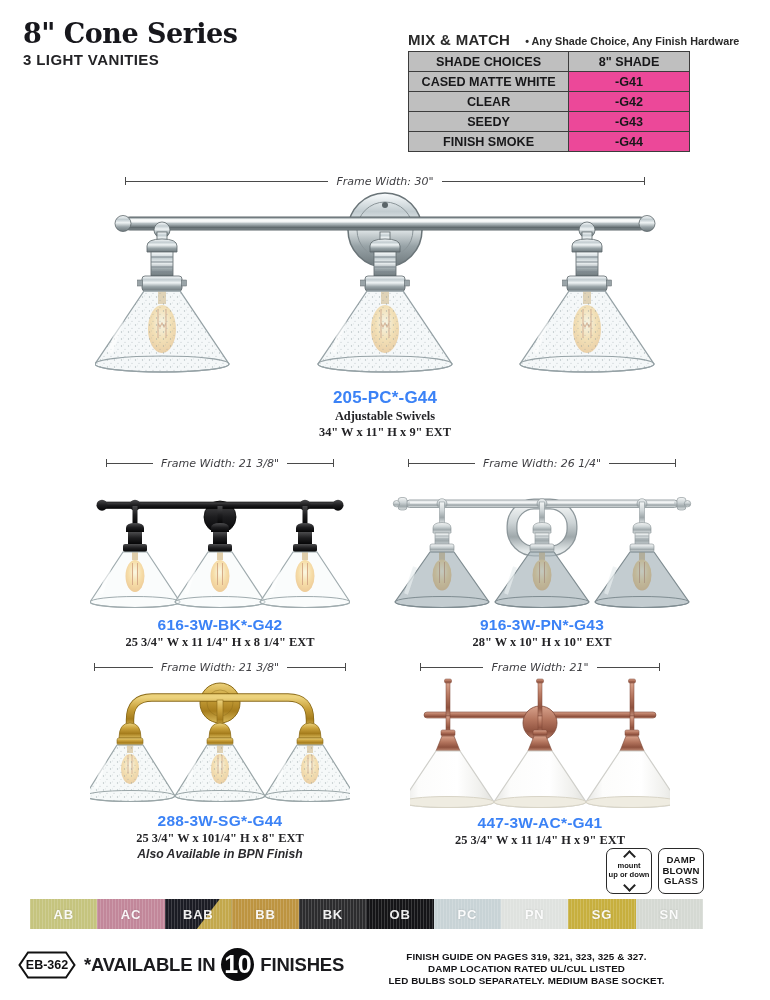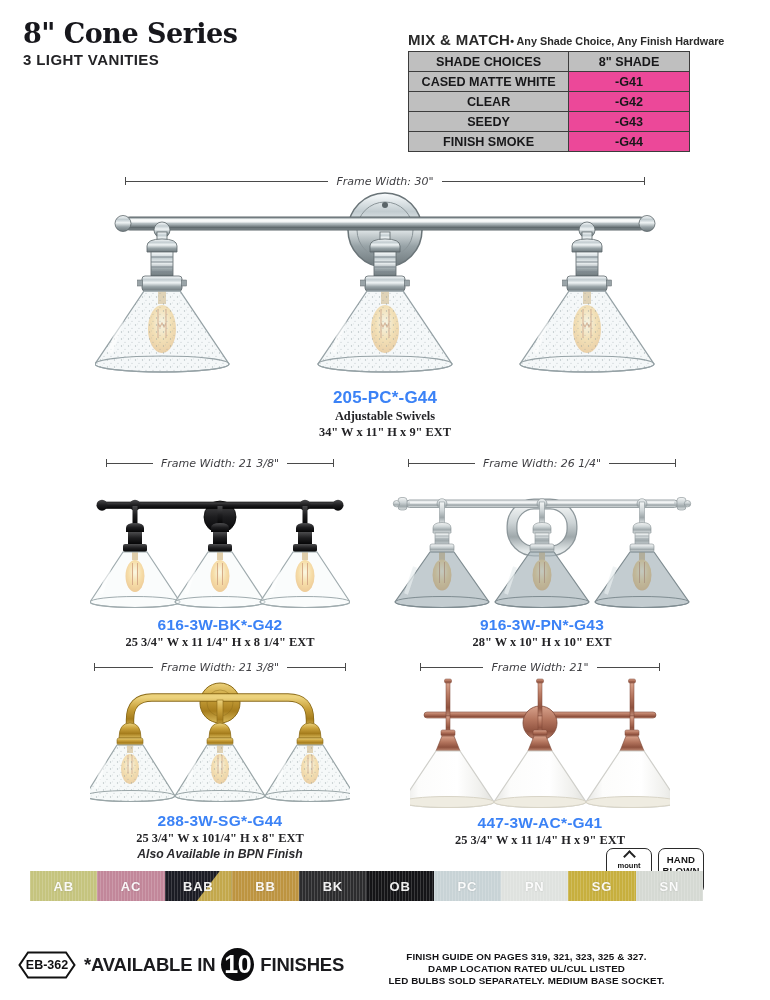--- a/index.html
+++ b/index.html
@@ -14,7 +14,7 @@
   .series-title{font-family:"DejaVu Serif",serif;font-weight:bold;font-size:27px;letter-spacing:-.5px;color:#17171c;line-height:1.05;margin:0;}
   .series-subtitle{font-size:15px;font-weight:600;letter-spacing:.4px;color:#232326;margin-top:3px;}
   .mix-block{position:absolute;left:408px;top:31px;width:282px;}
-  .mix-heading{display:flex;align-items:baseline;gap:0;margin-bottom:3px;white-space:nowrap;}
+  .mix-heading{display:flex;align-items:baseline;gap:15px;margin-bottom:3px;white-space:nowrap;}
   .mix-heading .mm{font-size:15px;font-weight:600;letter-spacing:.3px;color:#2a2a2a;}
   .mix-heading .mm-note{font-size:10.8px;font-weight:600;color:#2a2a2a;}
   table.shade-table{width:100%;border-collapse:collapse;border:1.6px solid #3c3c3c;}

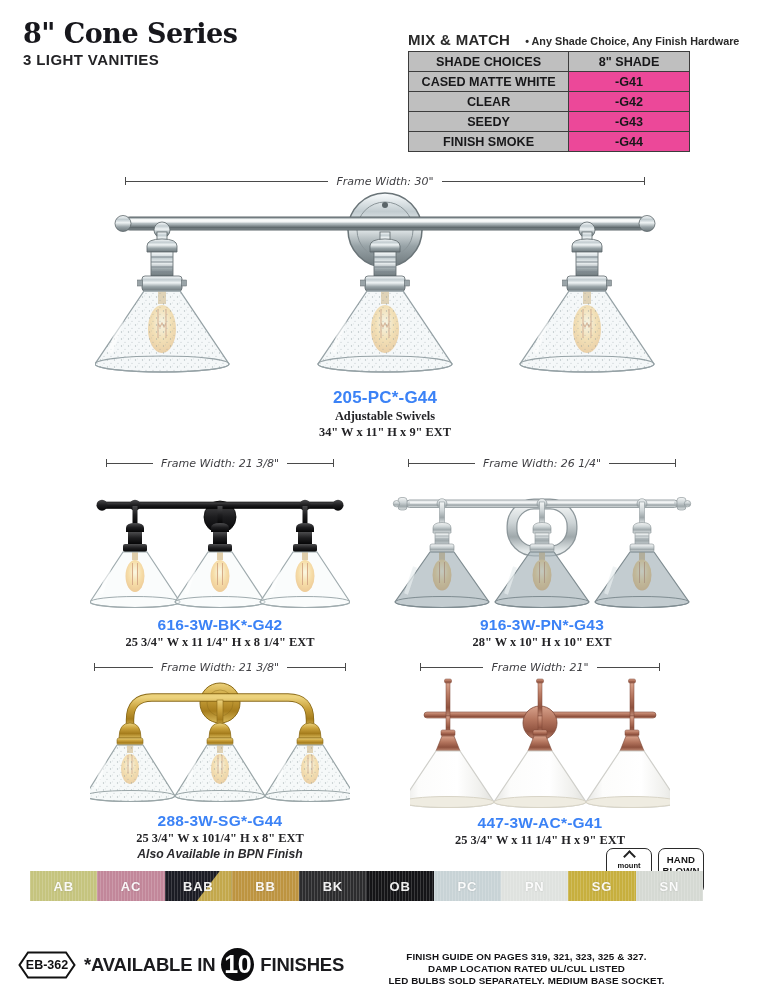--- a/index.html
+++ b/index.html
@@ -364,7 +364,7 @@
       <span class="chev down"></span>
     </div>
     <div class="co-box">
-      <span class="co-glass">HAND</span>
+      <span class="co-glass">DAMP</span>
       <span class="co-glass">BLOWN</span>
       <span class="co-glass">GLASS</span>
     </div>

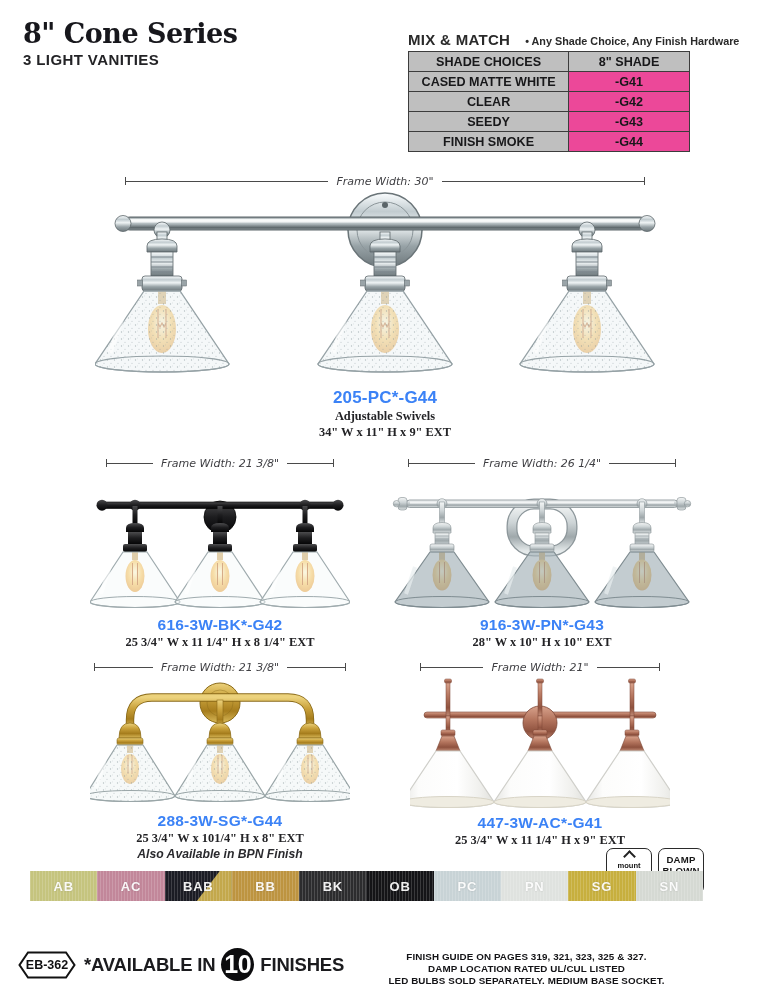--- a/index.html
+++ b/index.html
@@ -42,7 +42,7 @@
   .co-small{font-size:7.6px;font-weight:bold;color:#161616;line-height:1.15;}
   .co-glass{font-size:9.6px;font-weight:bold;color:#161616;line-height:1.1;letter-spacing:.2px;}
   
-  .swatch-row{position:absolute;left:30px;top:871px;width:673px;height:30px;display:flex;}
+  .swatch-row{position:absolute;left:30px;top:899px;width:673px;height:30px;display:flex;}
   .swatch{flex:1;position:relative;display:flex;align-items:center;justify-content:center;overflow:hidden;}
   .swatch::after{content:"";position:absolute;inset:0;background:repeating-linear-gradient(90deg,rgba(255,255,255,.16) 0 1px,rgba(0,0,0,0) 1px 3px);pointer-events:none;}
   .swatch .code{position:relative;z-index:2;font-size:13px;font-weight:bold;letter-spacing:.8px;color:rgba(255,255,255,.93);text-shadow:0 0 2px rgba(0,0,0,.18);}

